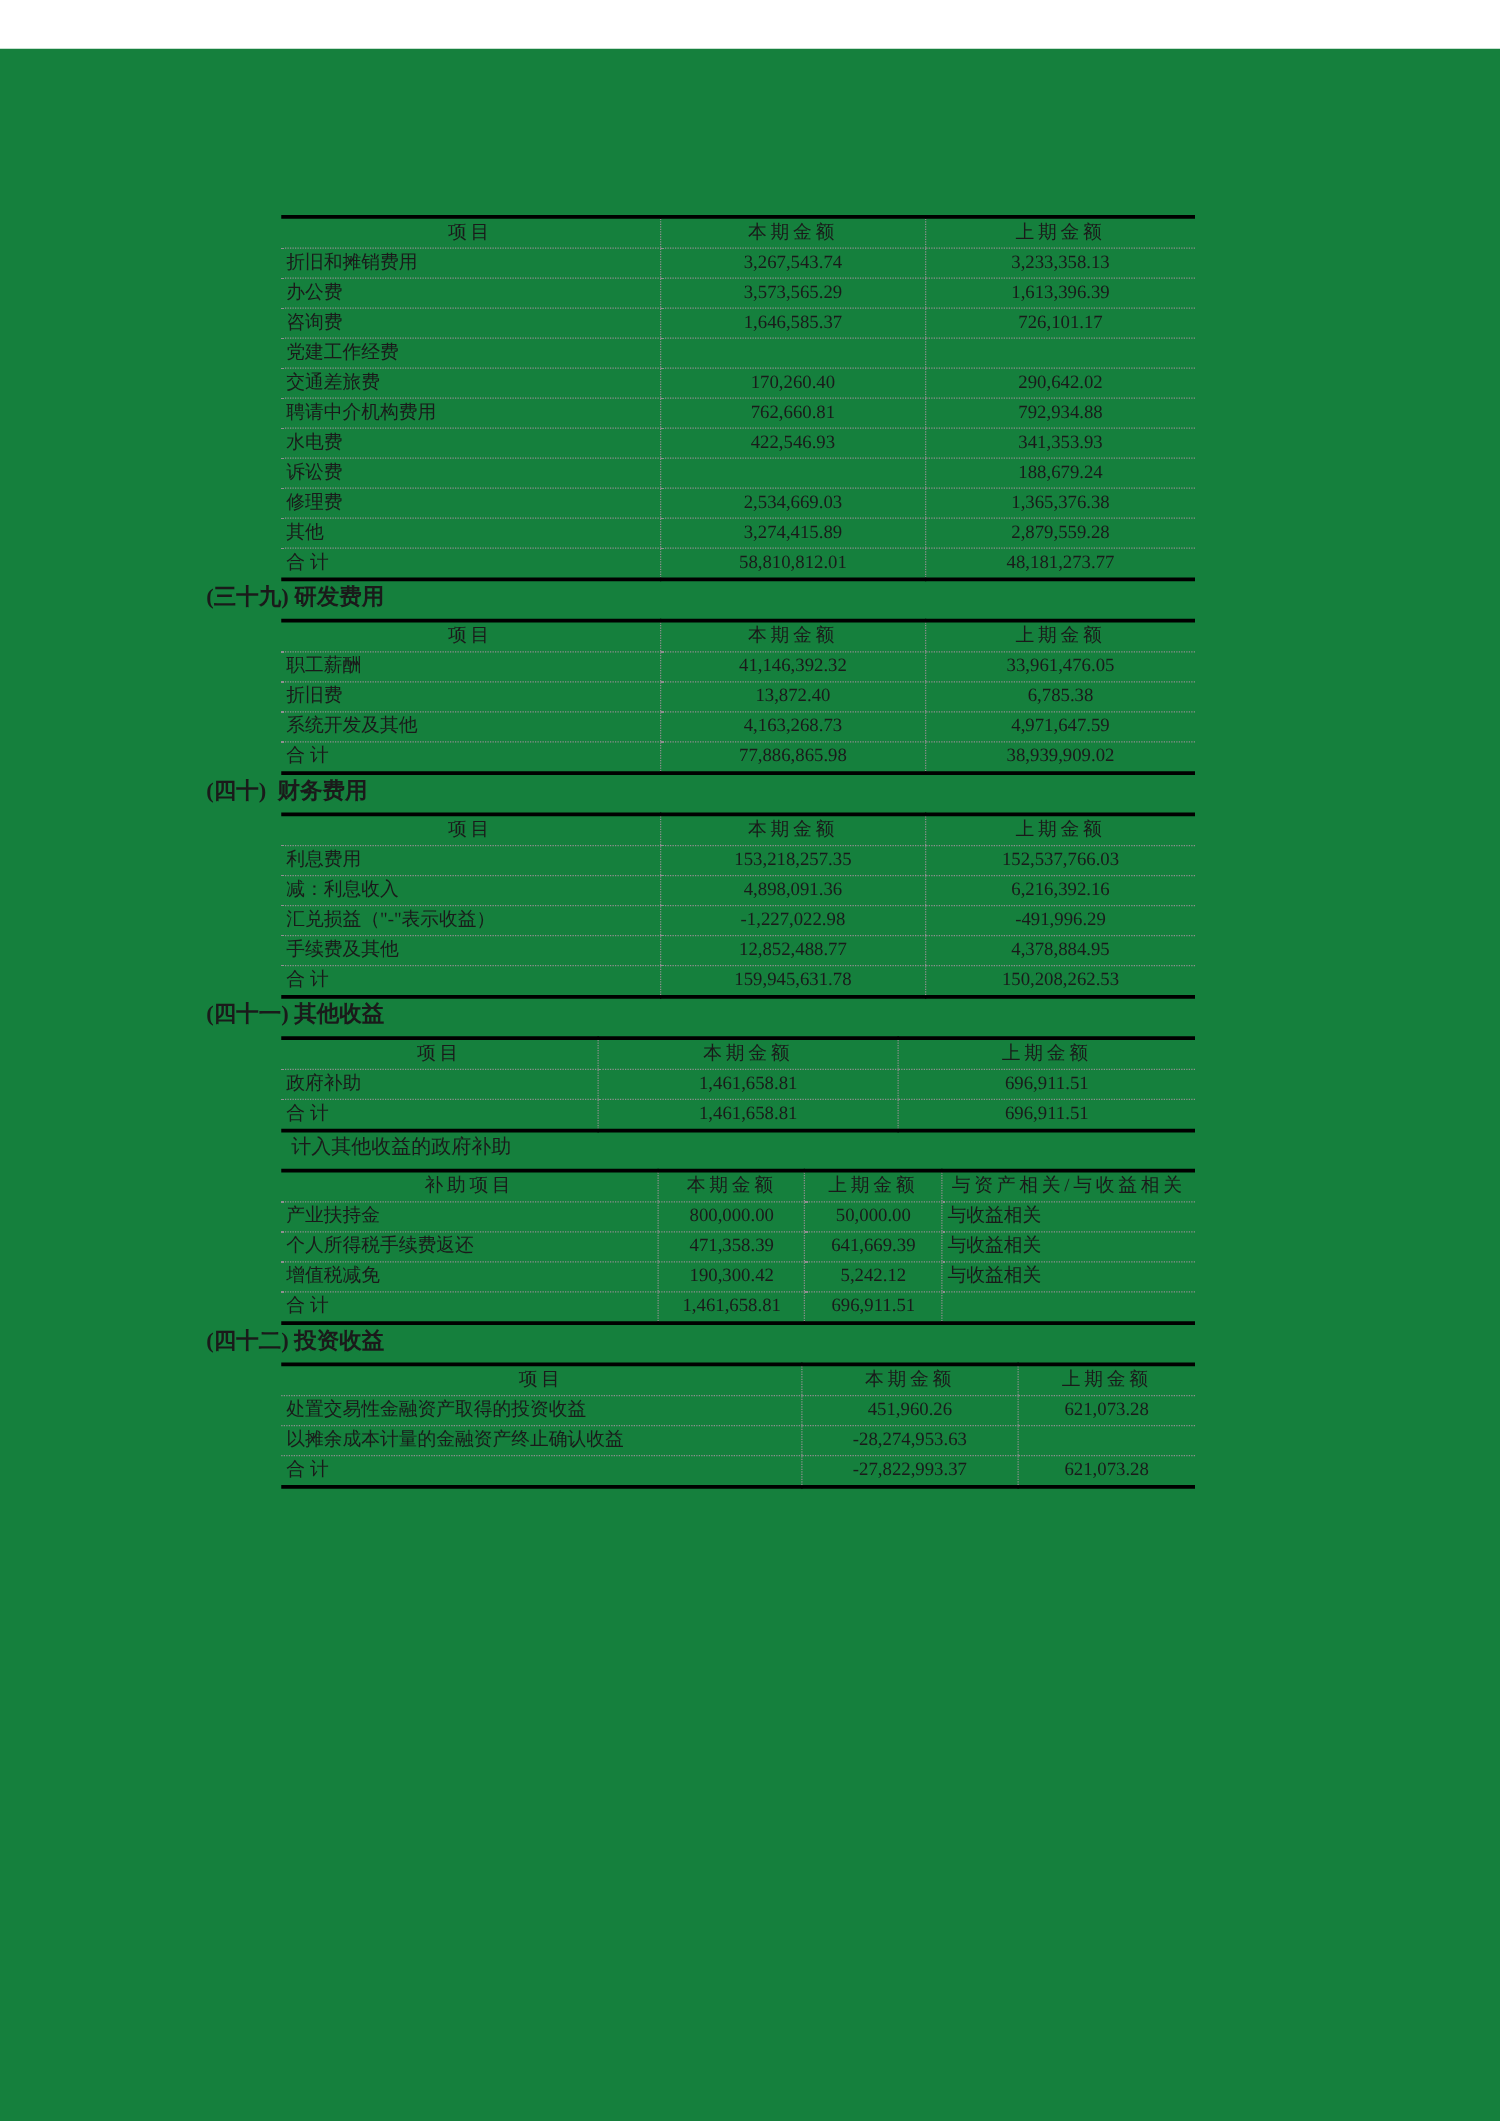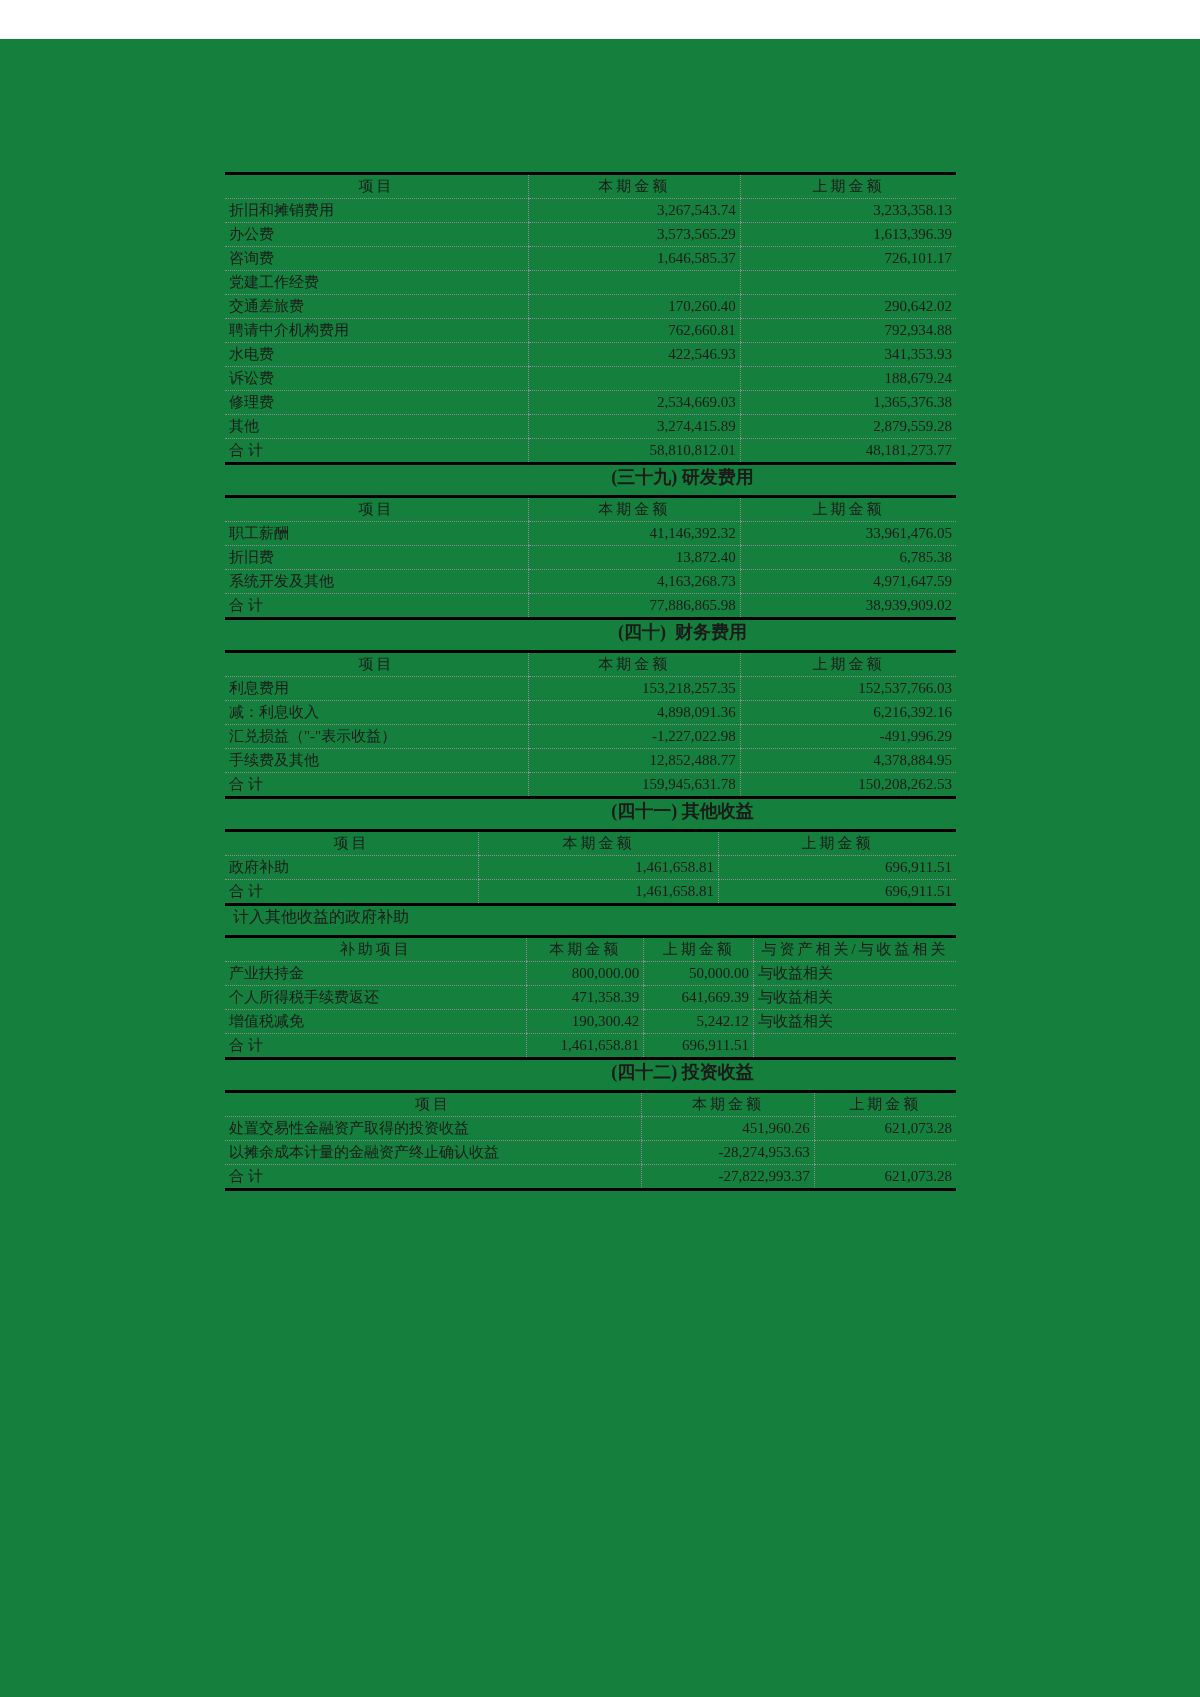--- a/index.html
+++ b/index.html
@@ -20,7 +20,7 @@
   .fin-table th:first-child,.fin-table td:first-child{border-left:none;}
   .fin-table tbody tr:last-child td{border-bottom:none;}
   .al-left{text-align:left;padding-left:9px;}
-  .al-right{text-align:right;padding-right:13px;}
+  .al-right{text-align:center;padding-right:13px;}
   .al-center{}
   .total-label{letter-spacing:4px;}
 

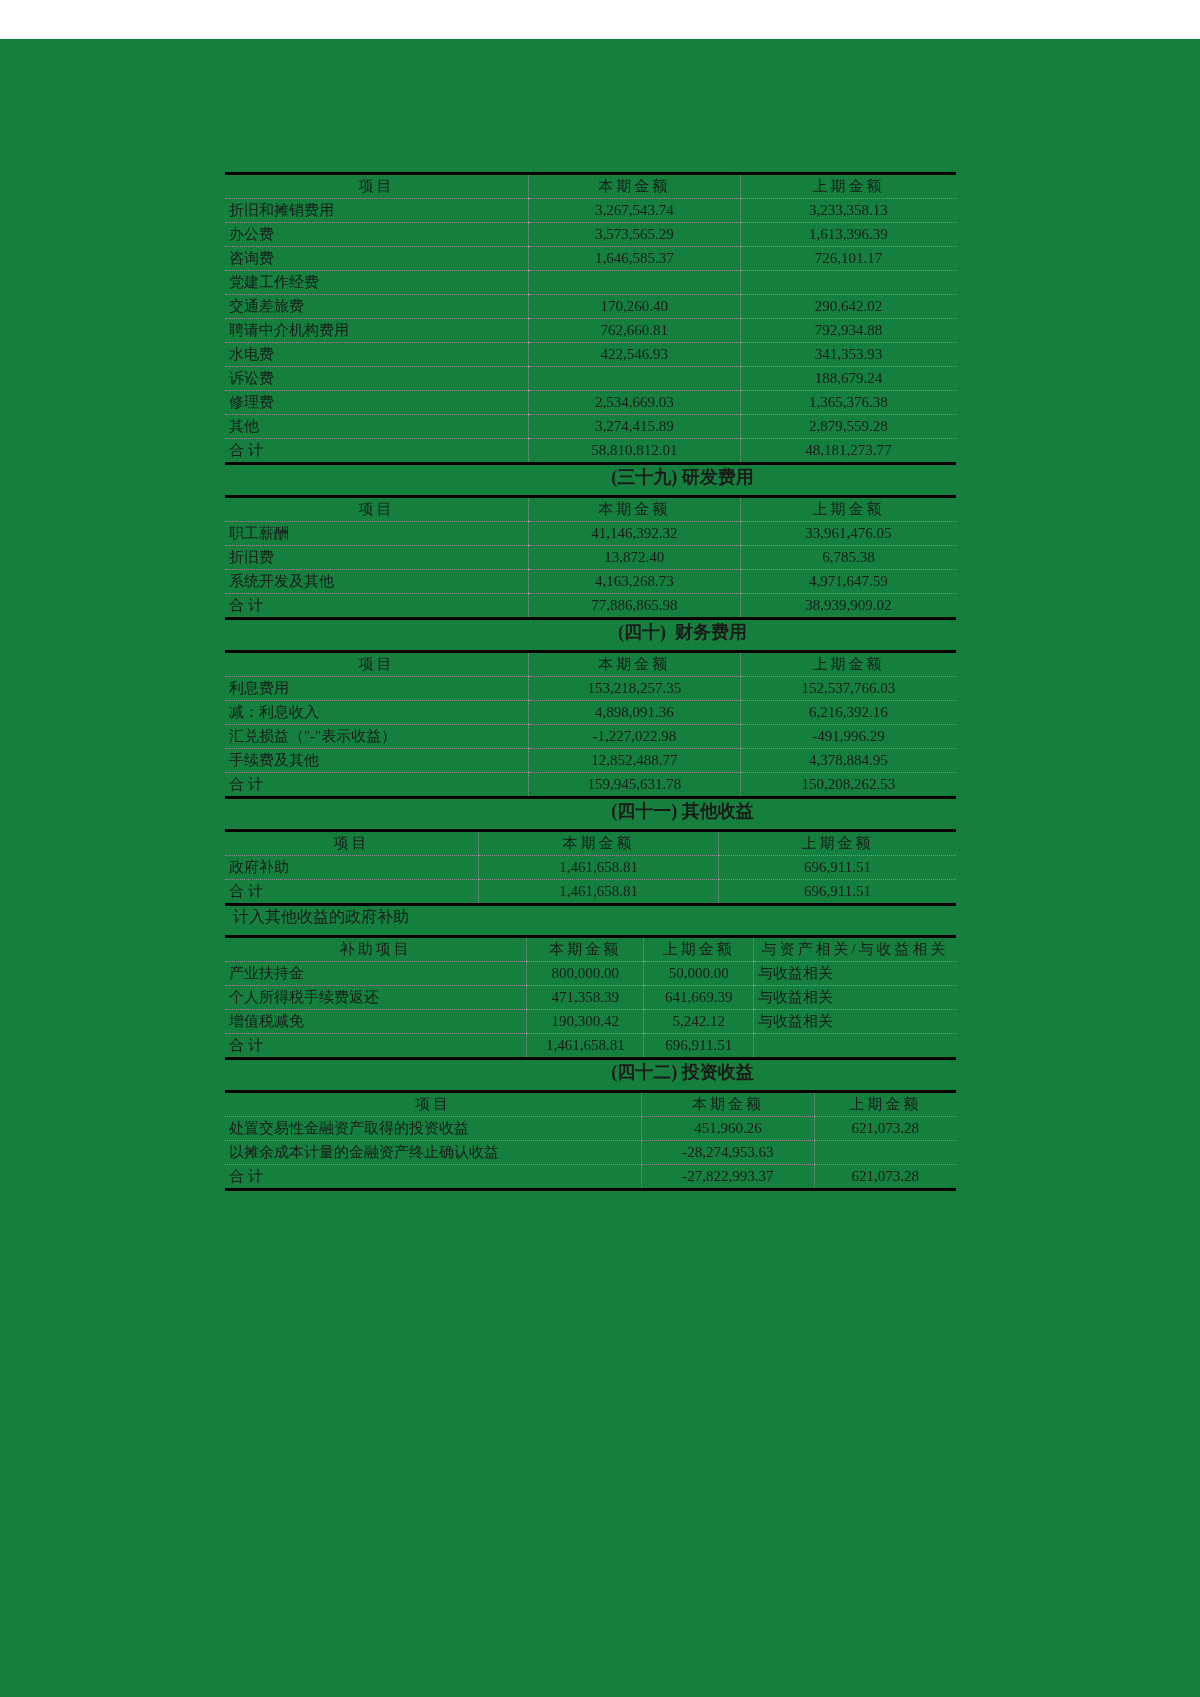--- a/index.html
+++ b/index.html
@@ -26,7 +26,7 @@
 
   h2.sec{
     font-size:18px;font-weight:bold;line-height:25px;
-    margin:0 0 5px 165px;white-space:pre-wrap;text-align:center;
+    margin:0 0 5px 165px;white-space:pre-wrap;
   }
   h3.sub{
     font-size:16px;font-weight:normal;line-height:24px;

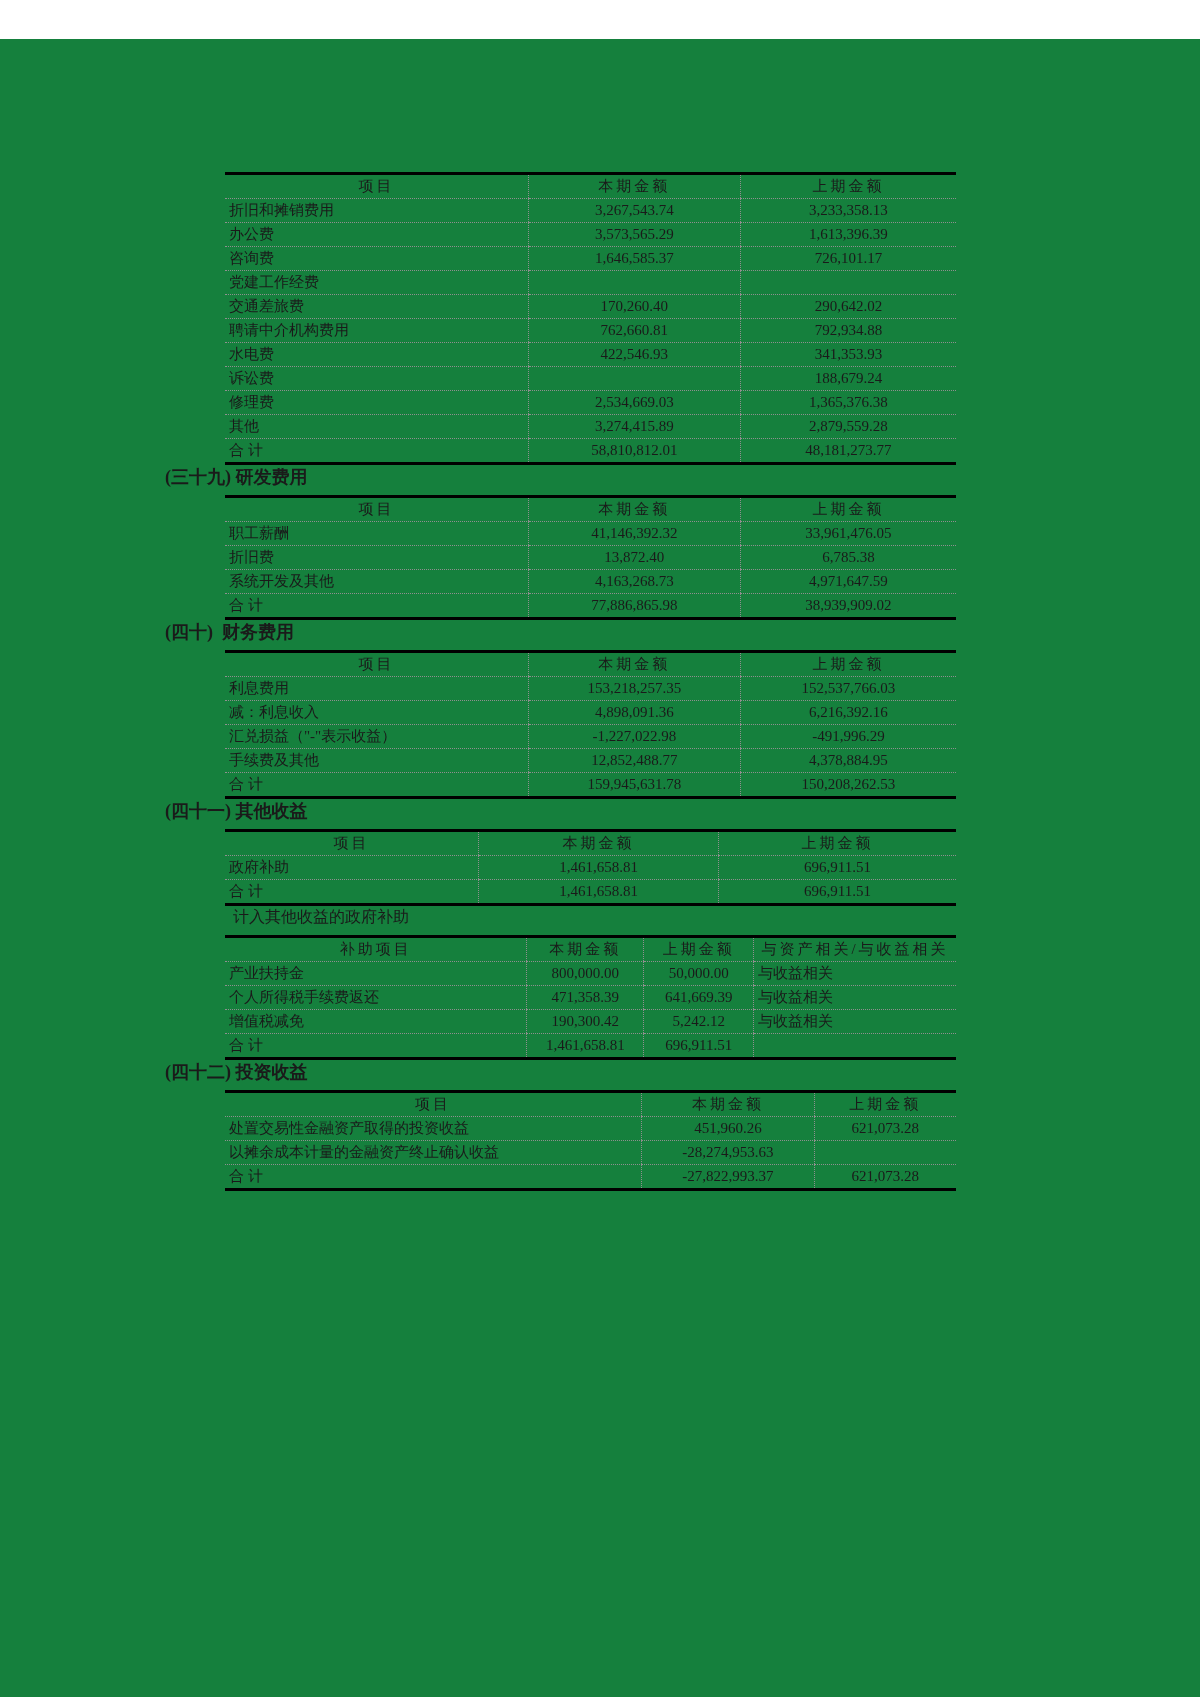--- a/index.html
+++ b/index.html
@@ -36,7 +36,7 @@
   .mt-h39{margin-top:116px;}
   .mt-h40{margin-top:50px;}
   .mt-h41{margin-top:45px;}
-  .mt-hgov{margin-top:32px;font-family:Liberation Mono, monospace;}
+  .mt-hgov{margin-top:32px;}
   .mt-h42{margin-top:33px;}
 </style>
 </head>

